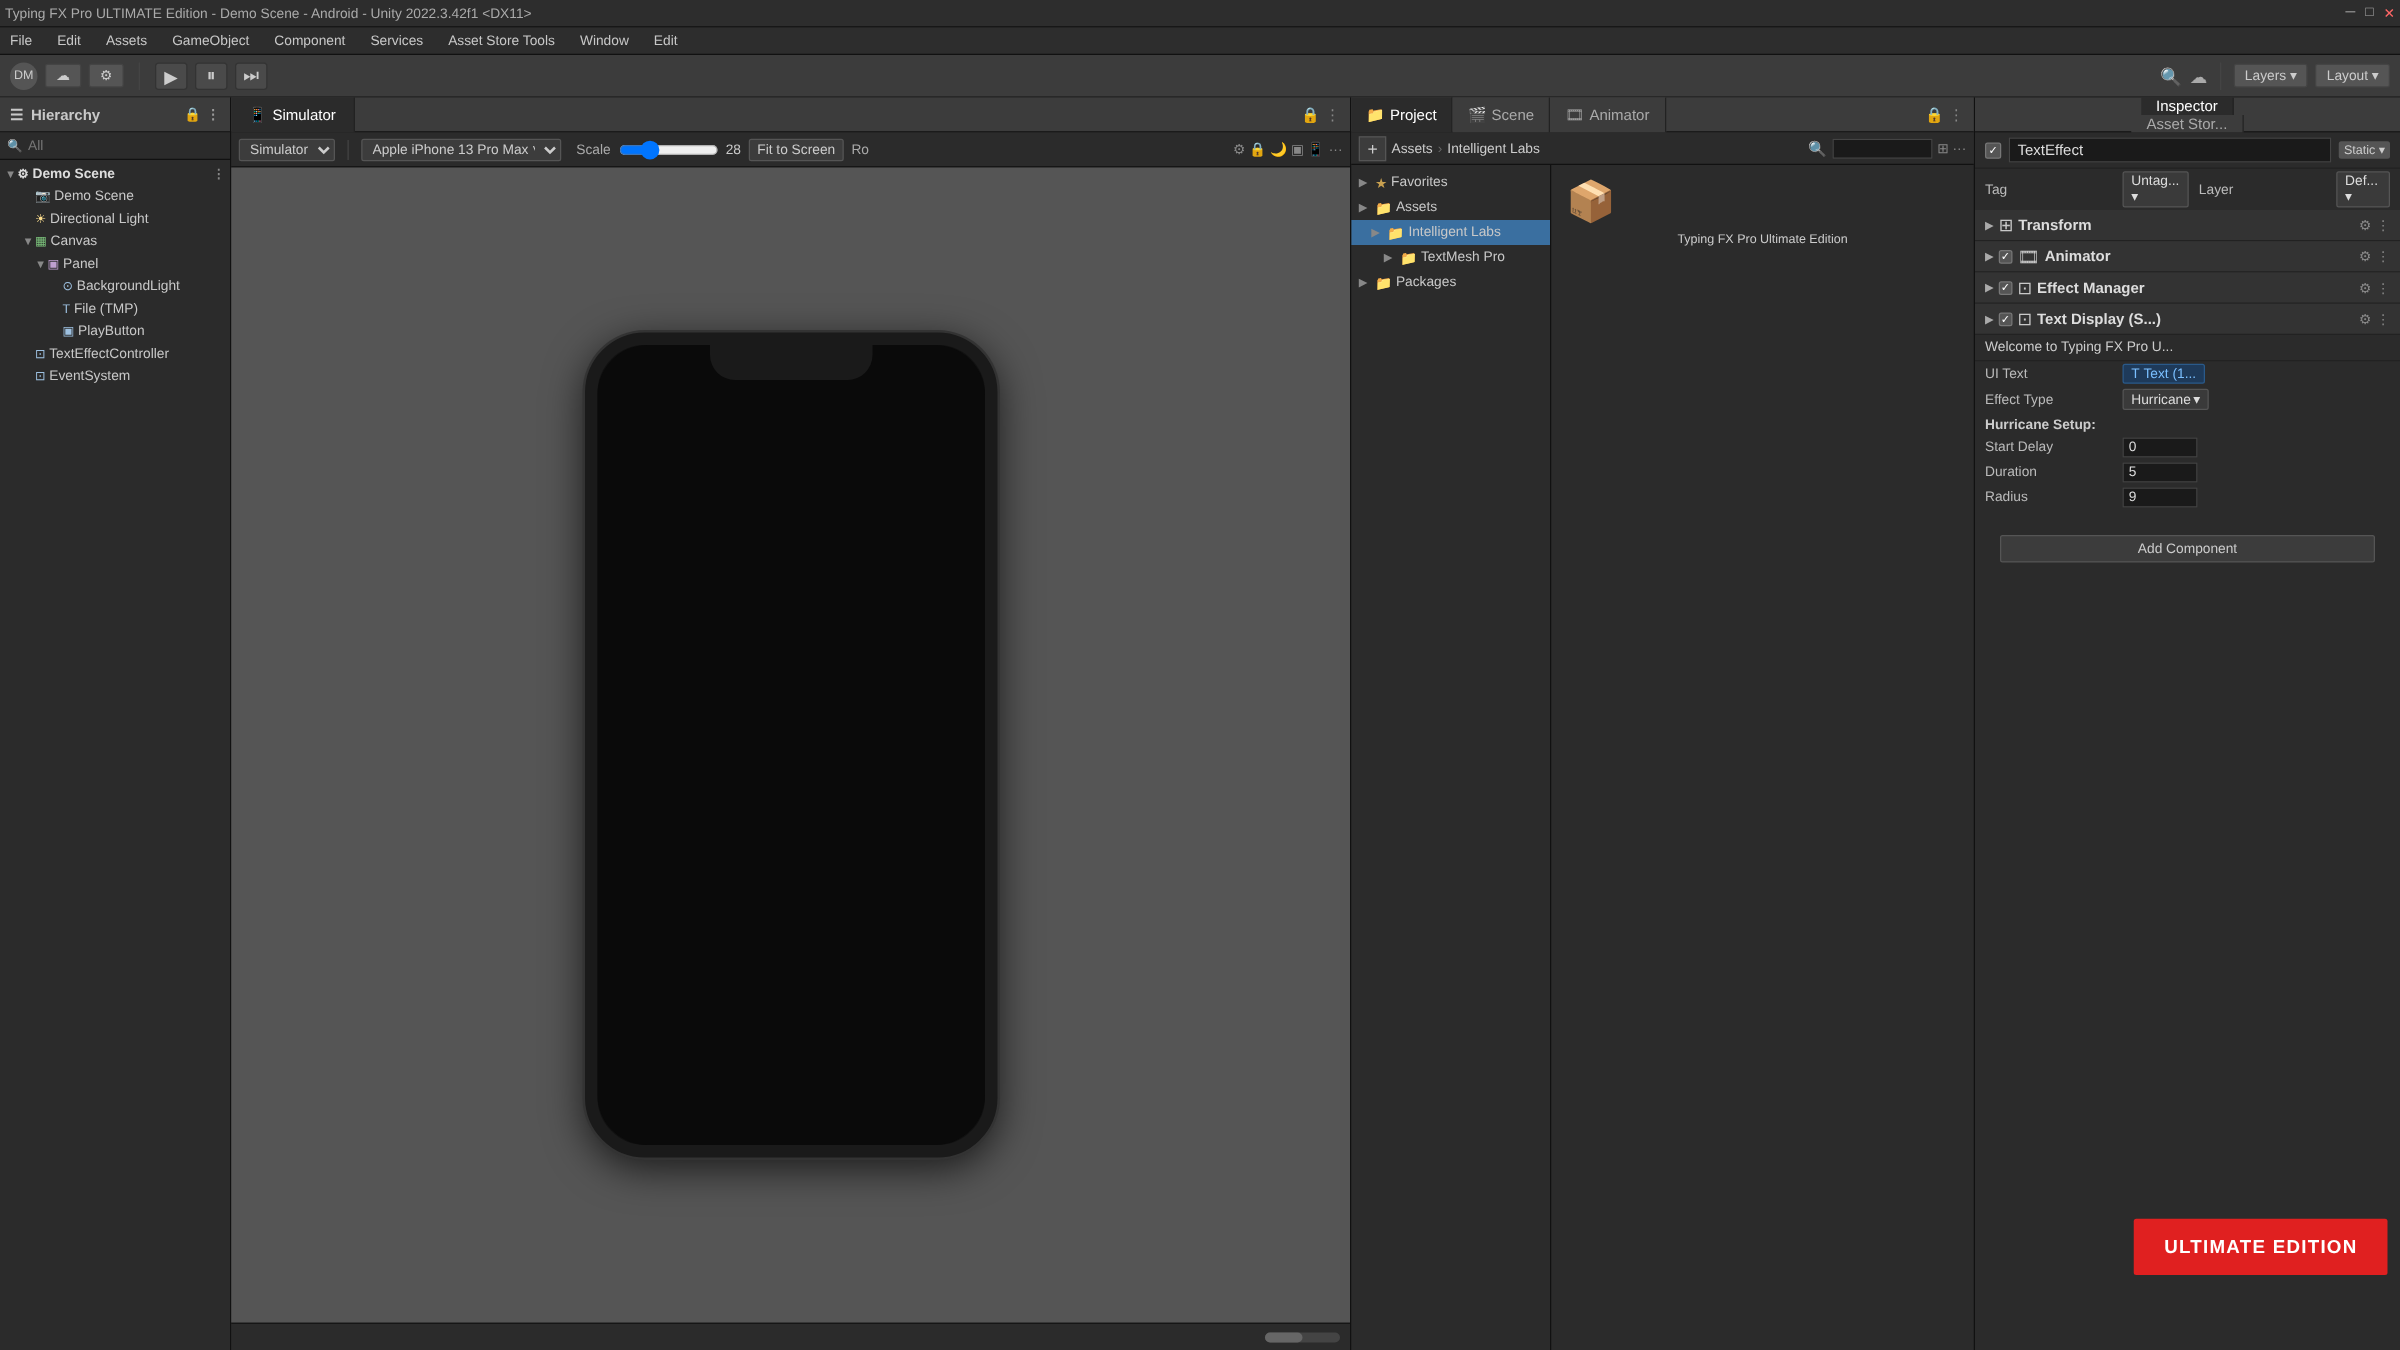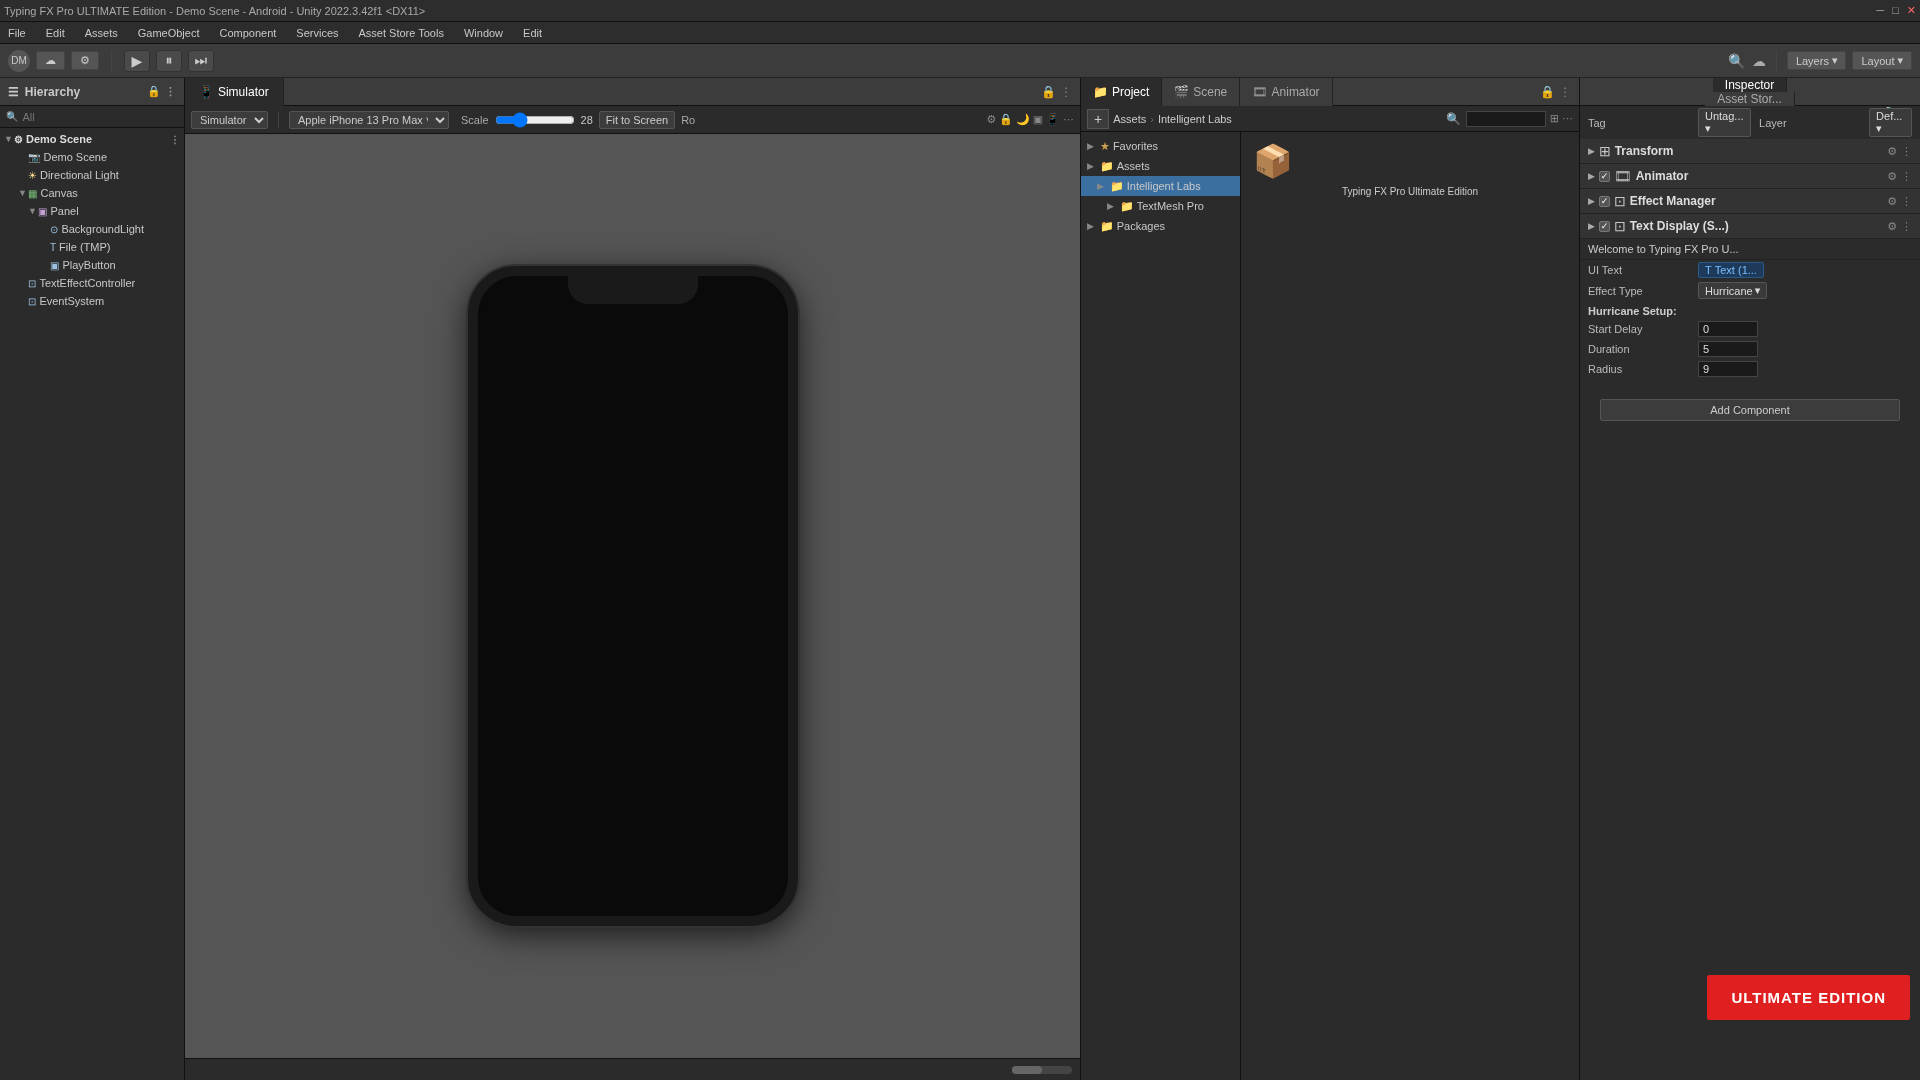--- a/index.html
+++ b/index.html
@@ -800,6 +800,11 @@
 
     <div id="insp-content">
 
+      <div class="gameobject-name-bar">
+        <div class="insp-checkbox checked"></div>
+        <input type="text" class="gameobject-name-input" value="TextEffect" style="">
+        <span class="static-badge">Static ▾</span>
+      </div>
 
       <div class="insp-field-row">
         <span class="insp-field-label">Tag</span>

